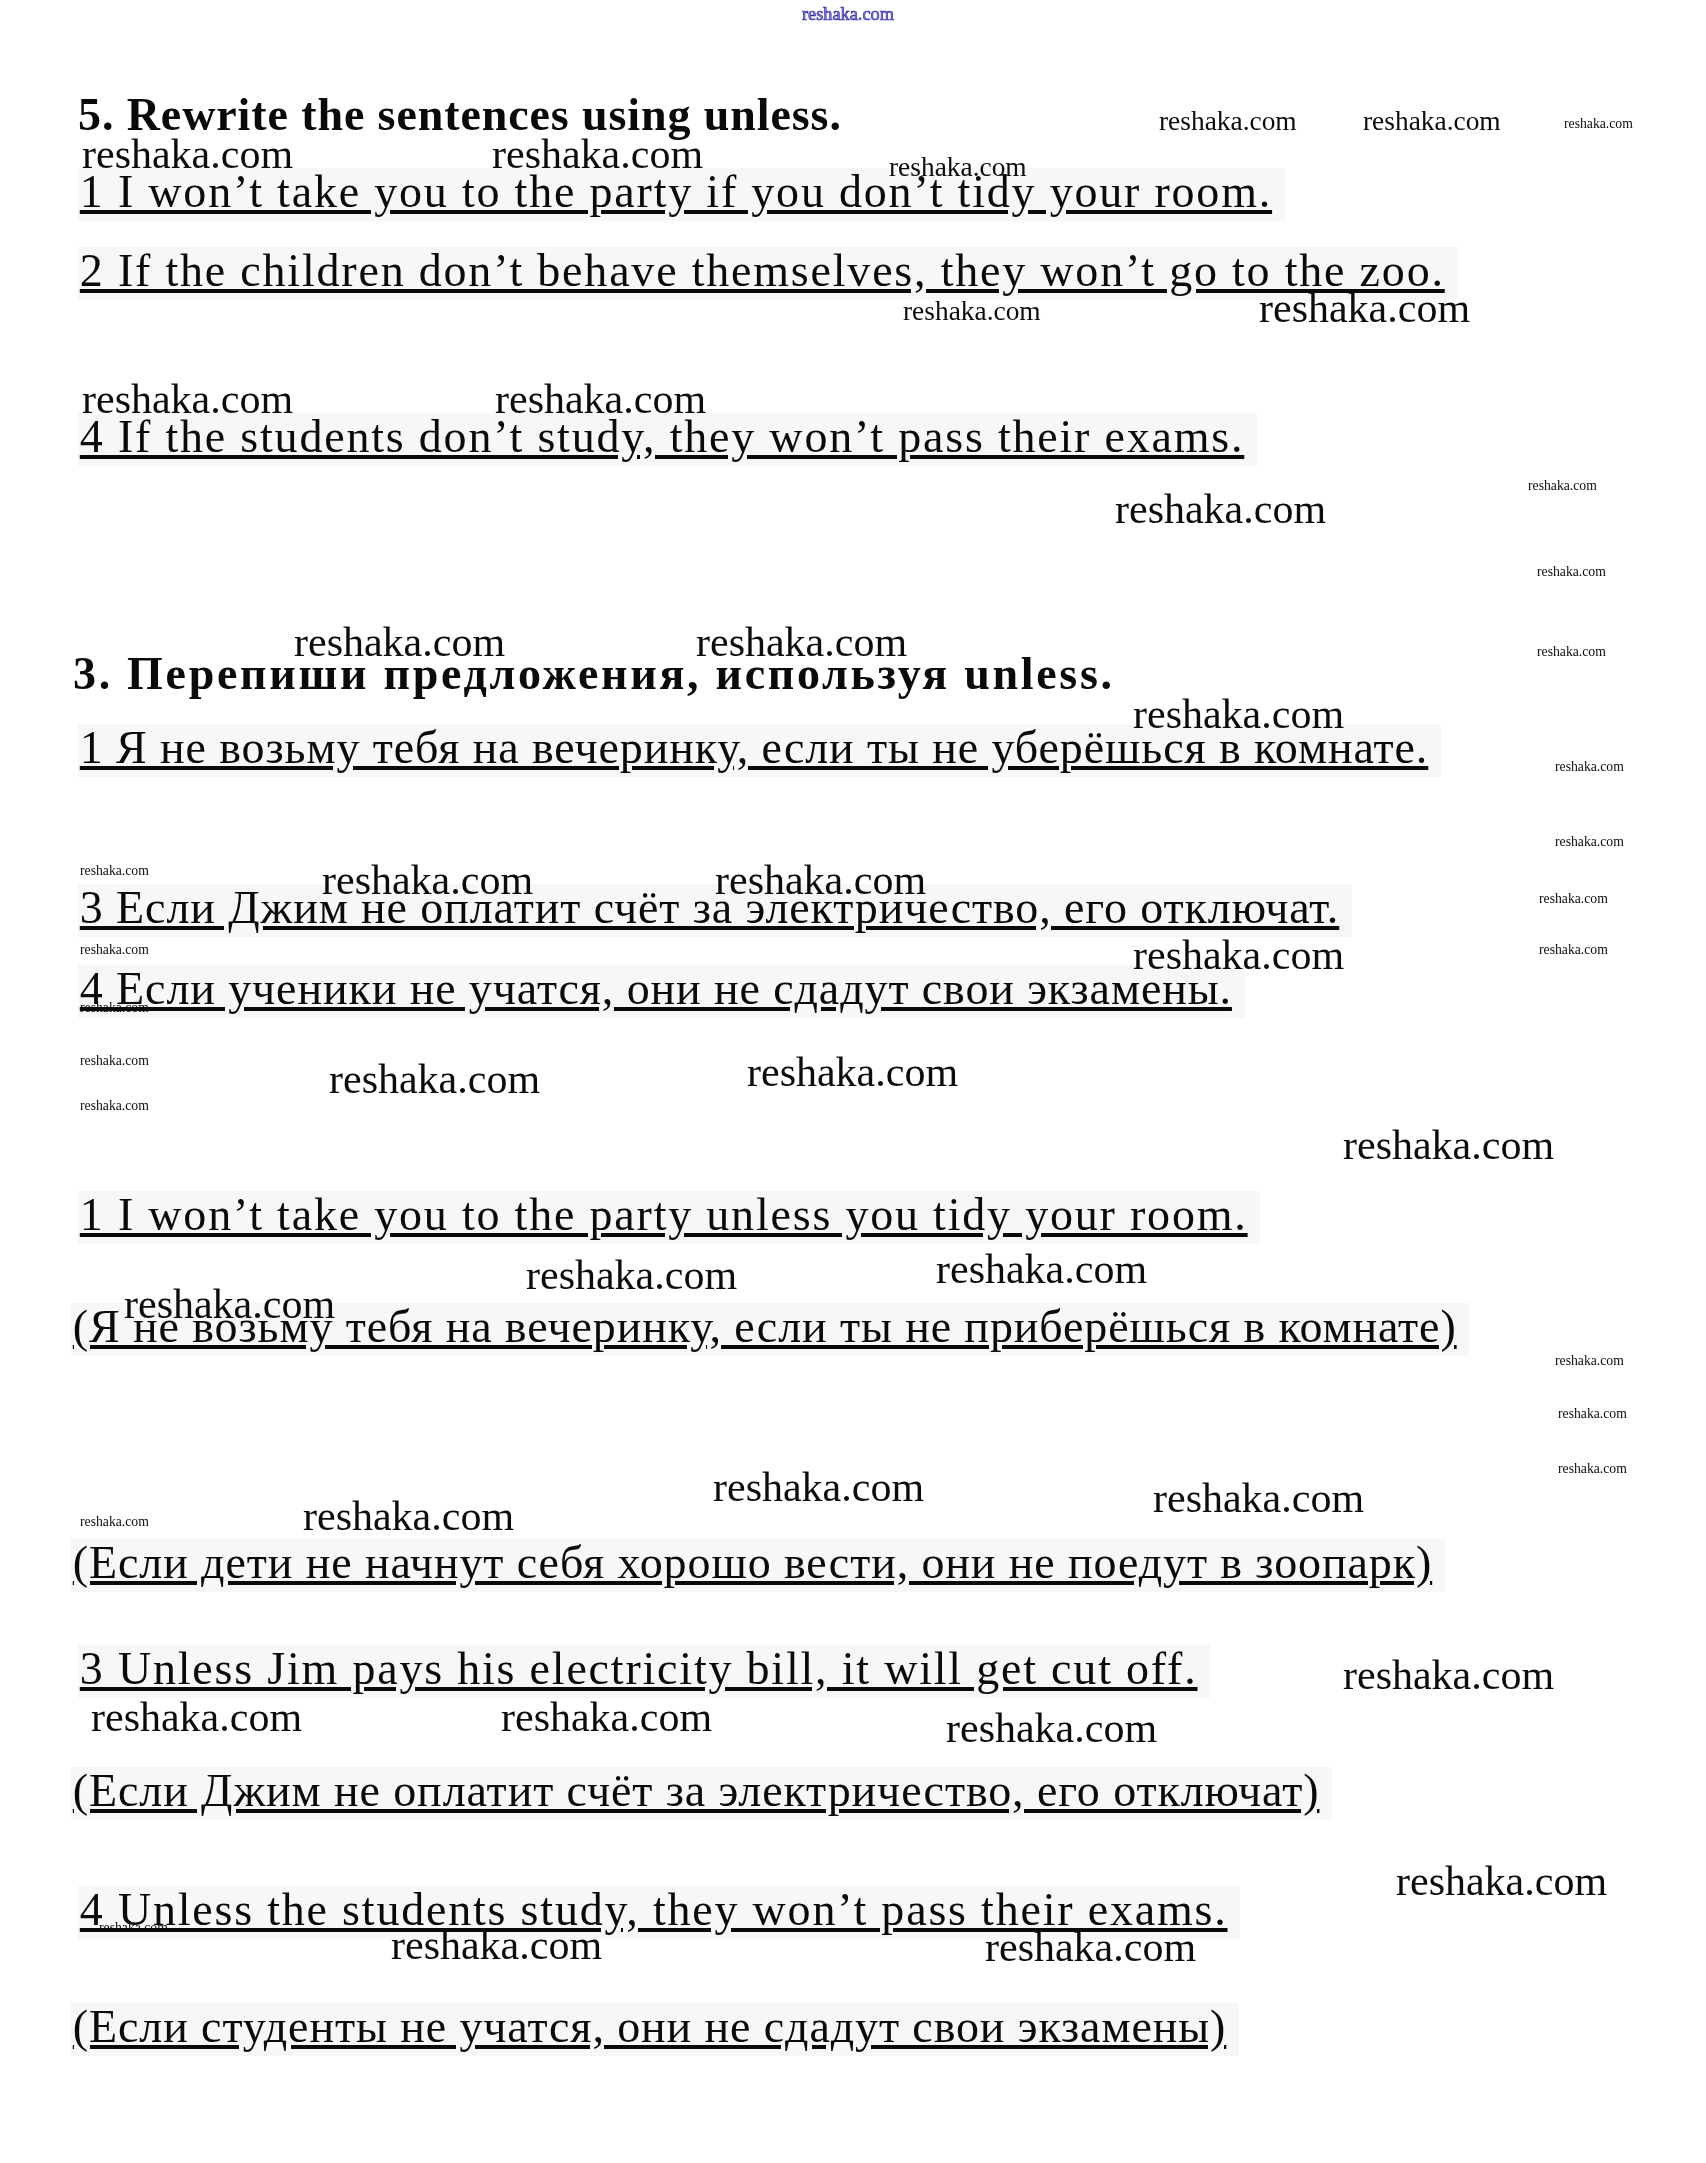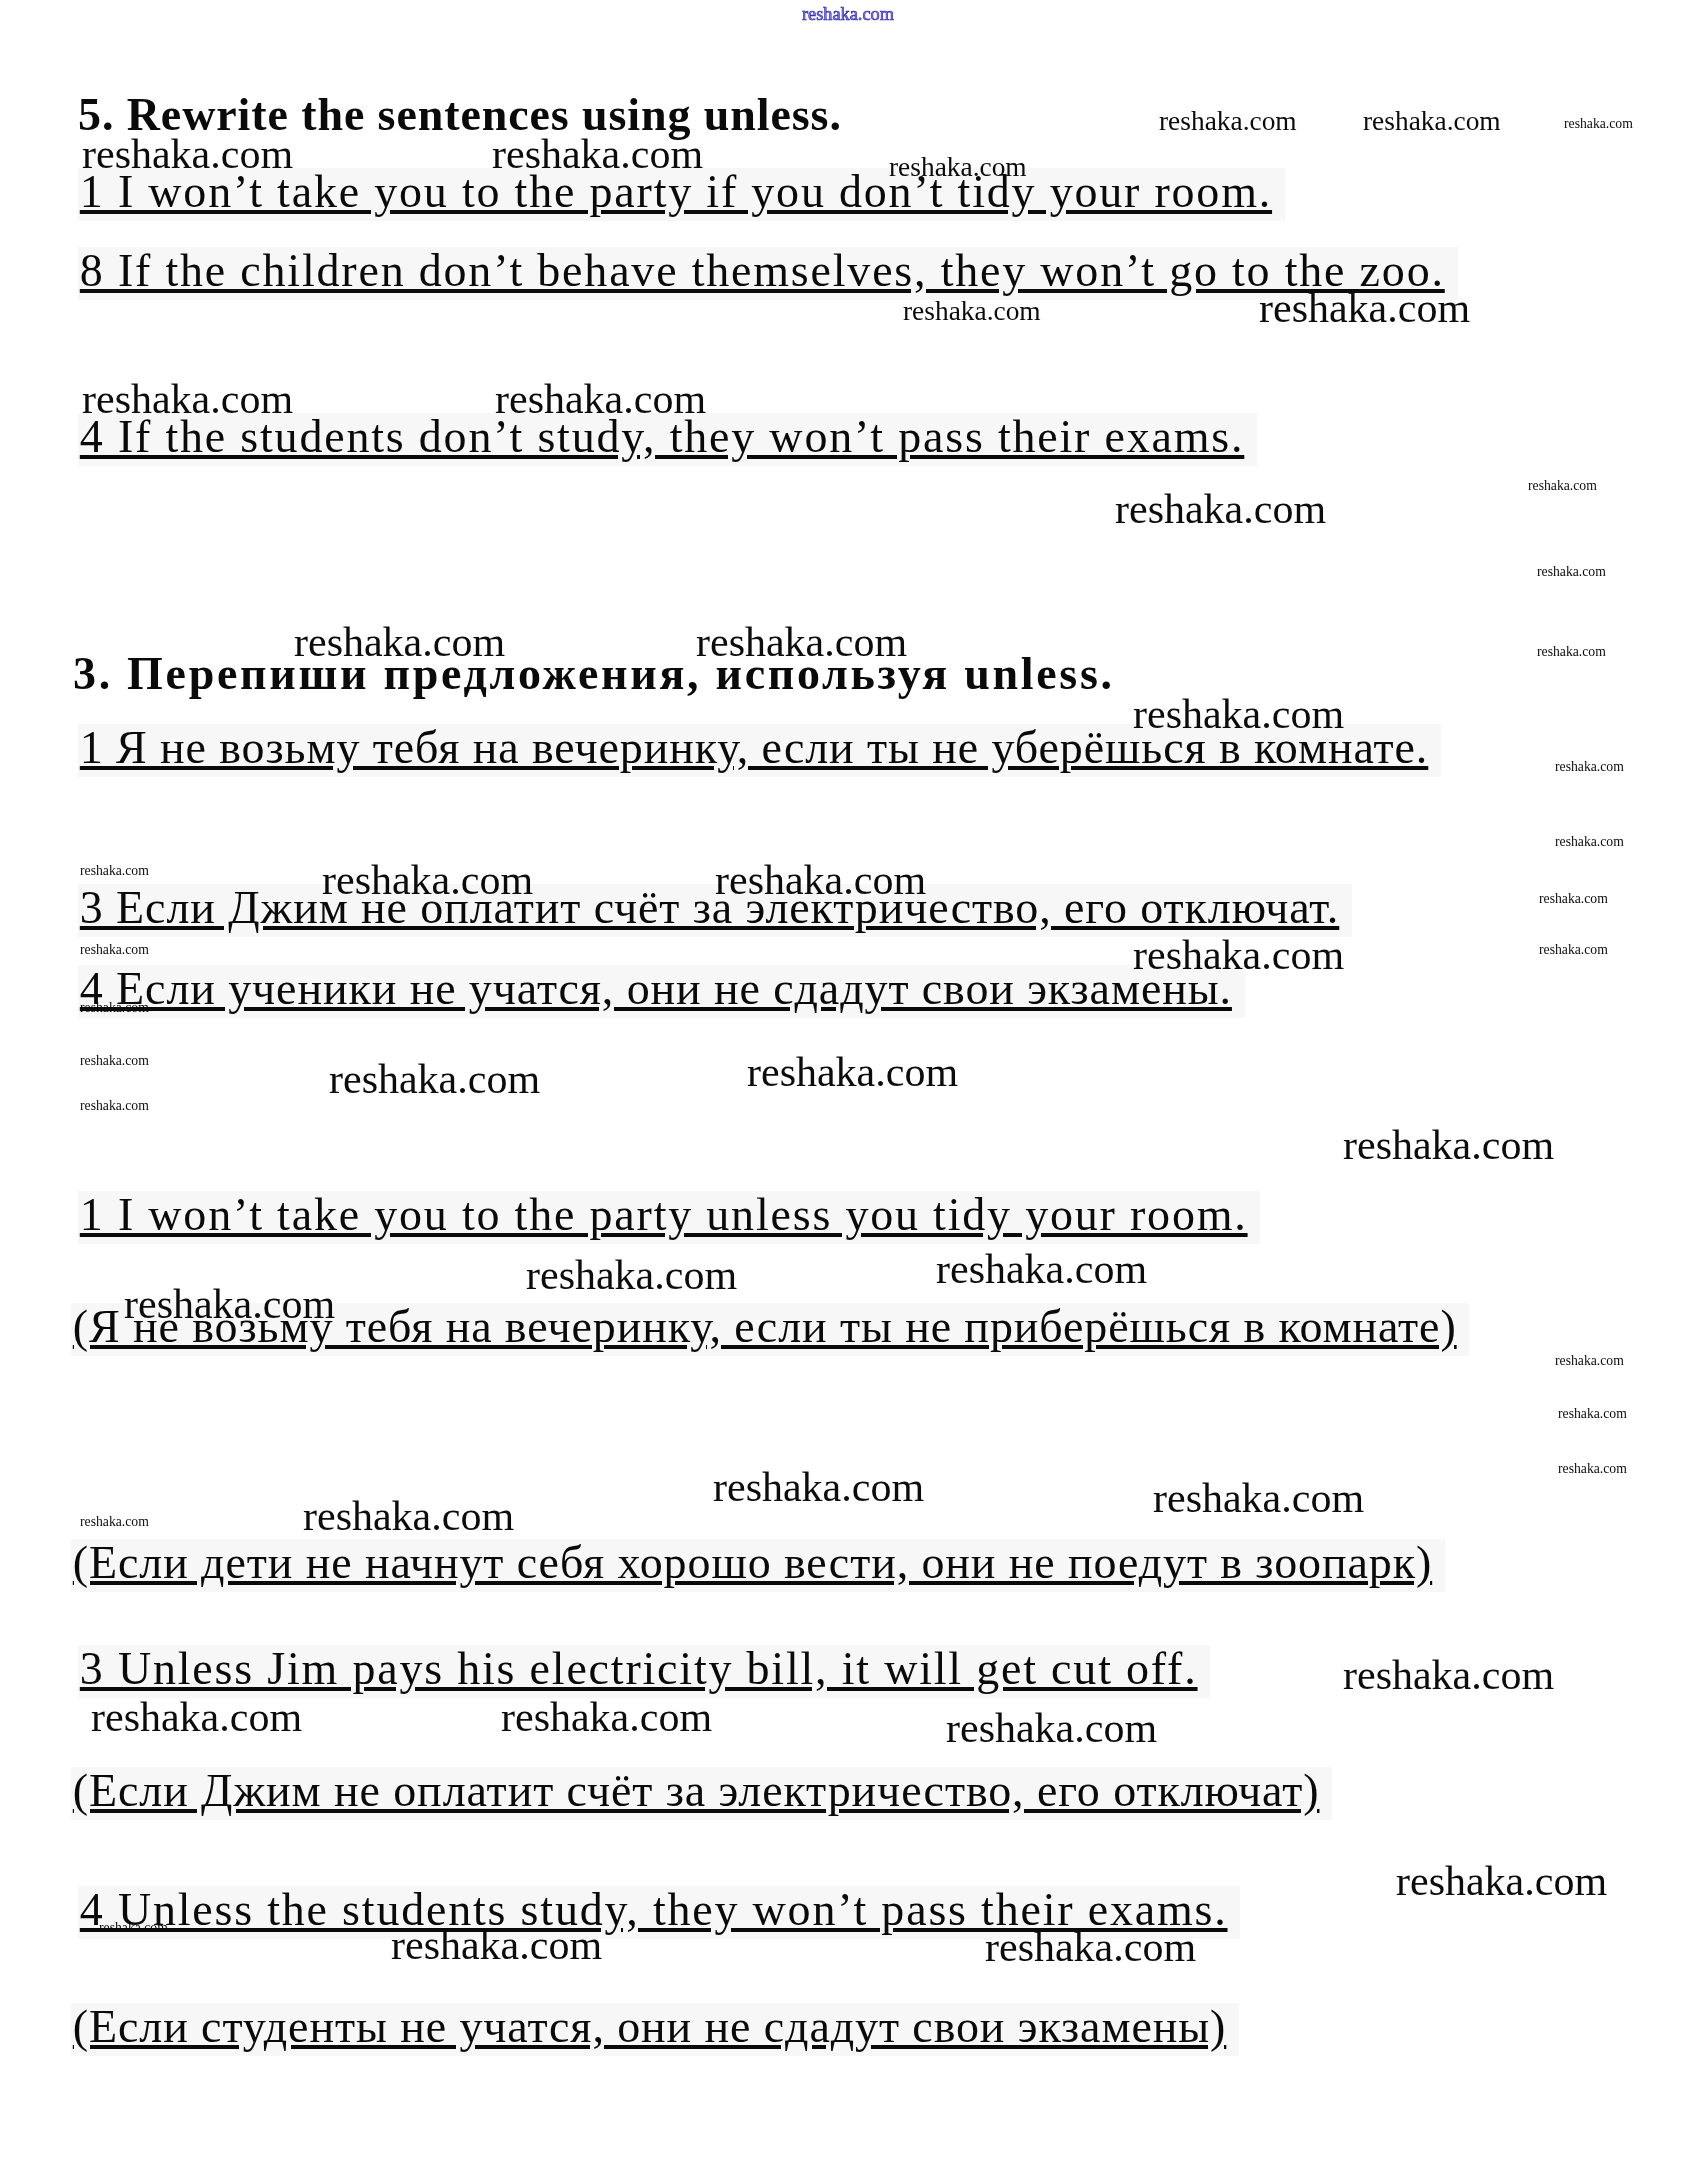--- a/index.html
+++ b/index.html
@@ -73,7 +73,7 @@
   <span class="wm wm-md" style="left:889px;top:154px">reshaka.com</span>
 
   <div class="line" style="left:78px;top:168px">1 I won’t take you to the party if you don’t tidy your room.</div>
-  <div class="line" style="left:78px;top:247px">8 If the children don’t behave themselves, they won’t go to the zoo.</div>
+  <div class="line" style="left:78px;top:247px">2 If the children don’t behave themselves, they won’t go to the zoo.</div>
   <span class="wm wm-md" style="left:903px;top:298px">reshaka.com</span>
   <span class="wm wm-lg" style="left:1259px;top:287px">reshaka.com</span>
   <span class="wm wm-lg" style="left:82px;top:378px">reshaka.com</span>

